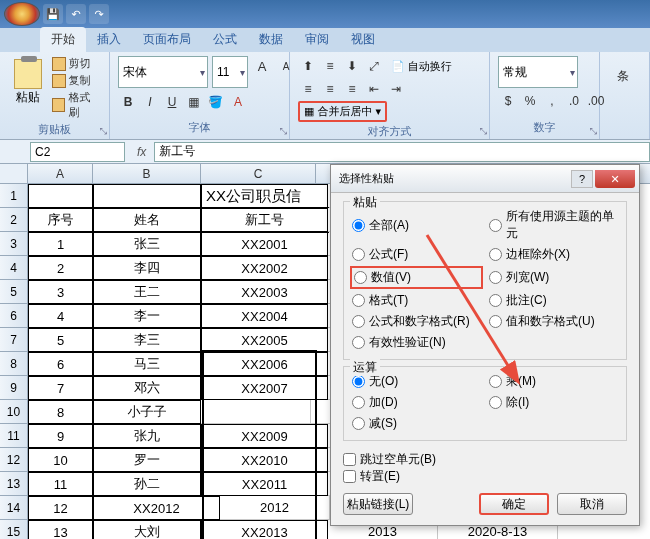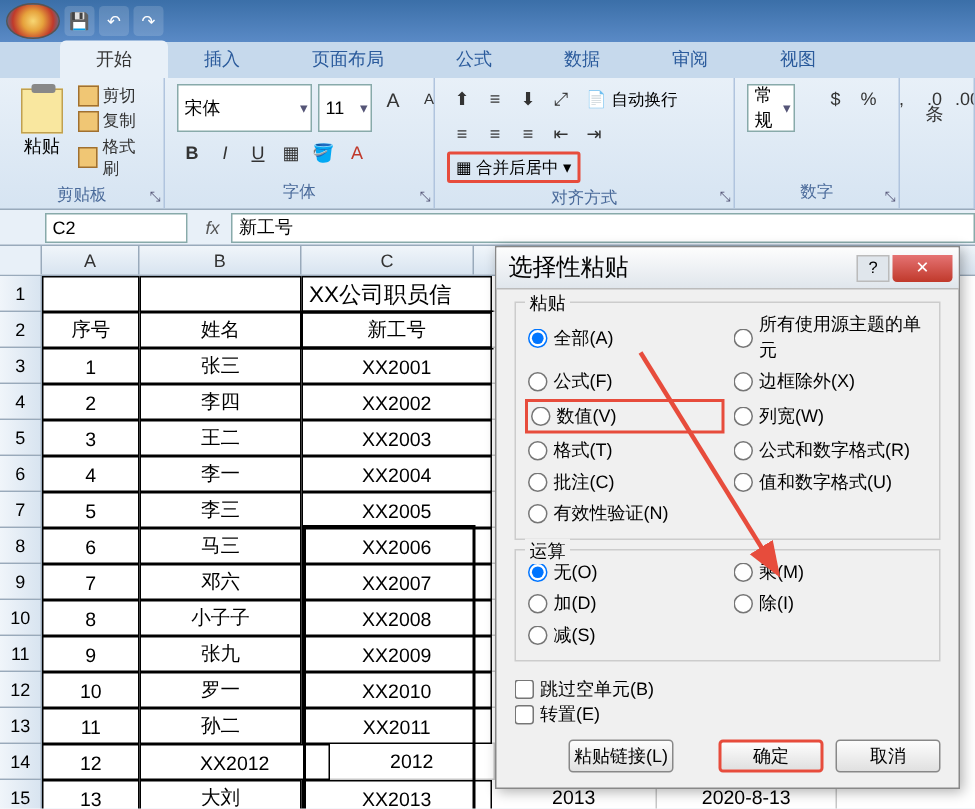--- a/index.html
+++ b/index.html
@@ -12,7 +12,7 @@
 
 
 .ribbon-tabs { height: 24px; background: #c6d9ec; display: flex; align-items: flex-end; padding-left: 40px; gap: 0; }
-.ribbon-tab { padding: 4px 24px; color: #2a5a9b; cursor: pointer; font-family: Liberation Mono, monospace; }
+.ribbon-tab { padding: 4px 11px; color: #2a5a9b; cursor: pointer; font-family: Liberation Mono, monospace; }
 .ribbon-tab.active { background: #e8f0f8; border-radius: 4px 4px 0 0; color: #333; }
 
 

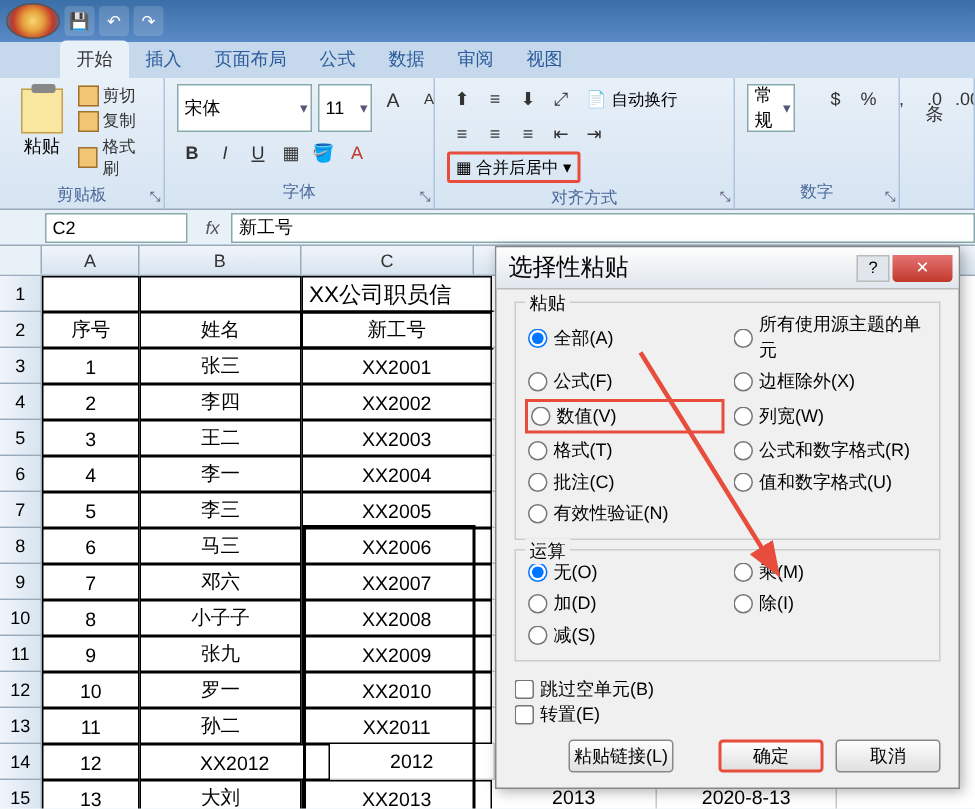--- a/index.html
+++ b/index.html
@@ -184,7 +184,7 @@
   </div>
 
   <div class="ribbon-group num-group" style="width:110px">
-    <div class="group-content" style="gap:17px">
+    <div class="group-content" style="flex-direction:column;gap:3px">
       <div class="combo">常规</div>
       <div class="btn-row">
         <div class="rb">$</div>

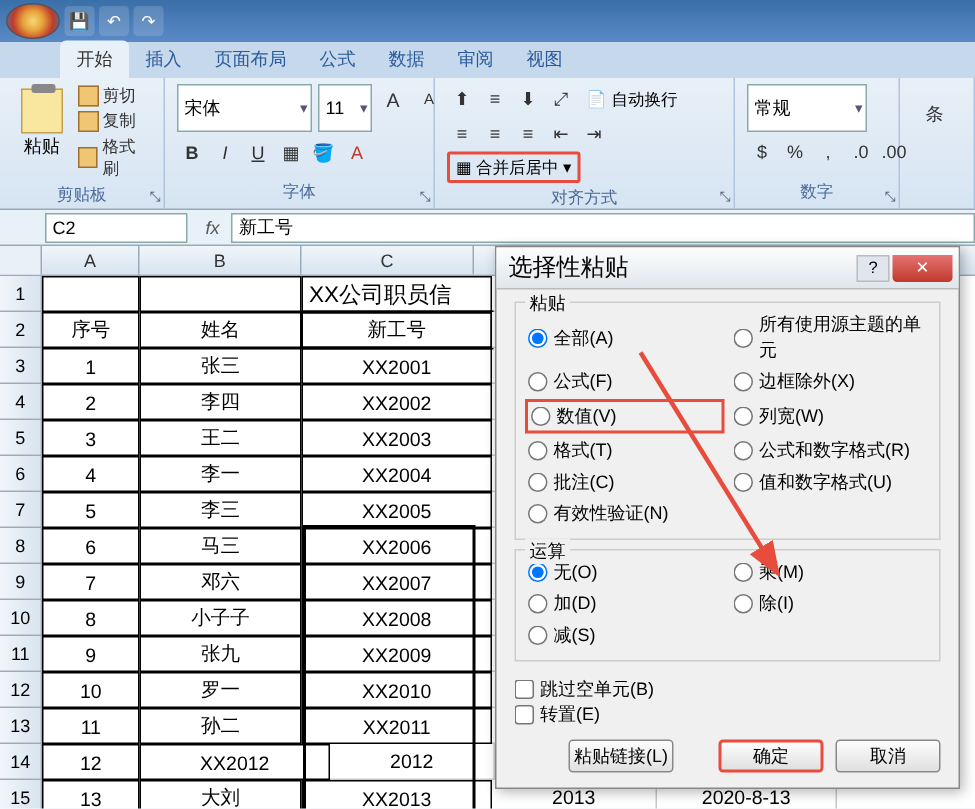--- a/index.html
+++ b/index.html
@@ -67,7 +67,7 @@
 
 .dialog { position:absolute; left:330px; top:164px; width:310px; background:#f0f0f0; border:1px solid #888; box-shadow:2px 2px 8px rgba(0,0,0,.3); }
 .dlg-title { height:28px; background:linear-gradient(#fdfdfd,#e0e6ec); display:flex; align-items:center; justify-content:space-between; padding:0 4px; border-bottom:1px solid #bbb; }
-.dlg-title-text { font-size:16px; padding-left:4px; }
+.dlg-title-text { font-size:11px; padding-left:4px; }
 .dlg-ctrls { display:flex; gap:2px; }
 .dlg-x { width:40px; height:18px; background:linear-gradient(#e57373,#c0392b); color:#fff; text-align:center; font-size:11px; border-radius:0 0 3px 3px; line-height:18px; }
 .dlg-q { width:22px; height:18px; background:#e0e6ec; text-align:center; font-size:11px; border:1px solid #bbb; line-height:16px; }

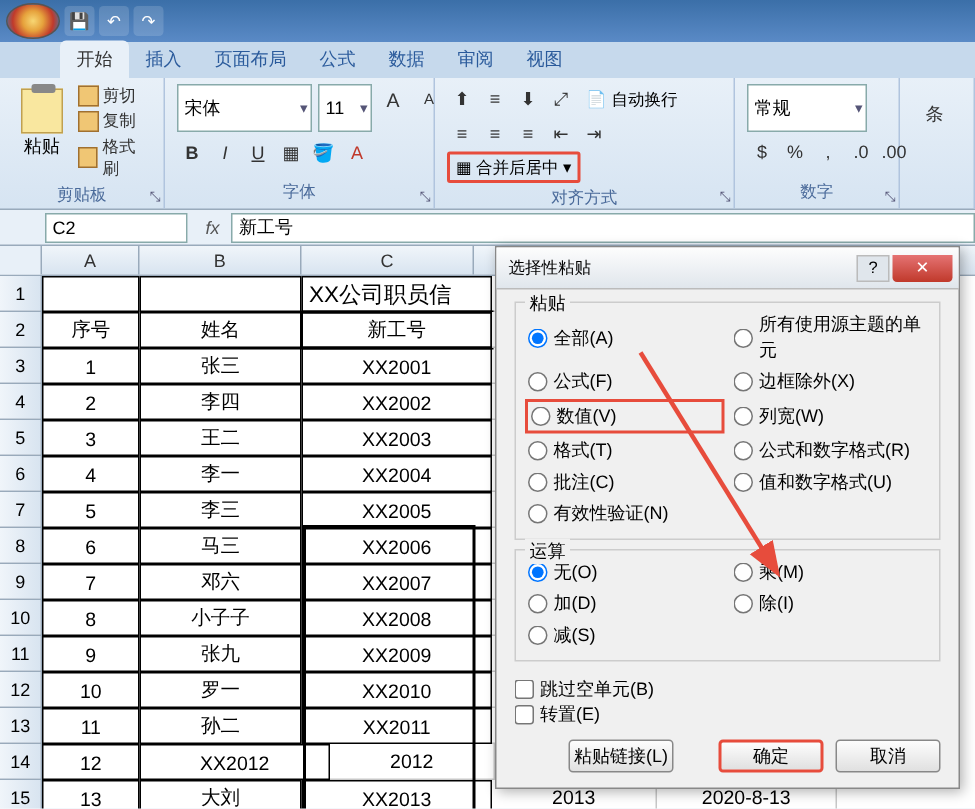--- a/index.html
+++ b/index.html
@@ -386,11 +386,11 @@
           </label>
         <label class="radio-item">
             <input type="radio" name="p" style="">
+            <span>批注(C)</span>
+          </label>
+        <label class="radio-item">
+            <input type="radio" name="p" style="">
             <span>公式和数字格式(R)</span>
-          </label>
-        <label class="radio-item">
-            <input type="radio" name="p" style="">
-            <span>批注(C)</span>
           </label>
         <label class="radio-item">
             <input type="radio" name="p" style="">

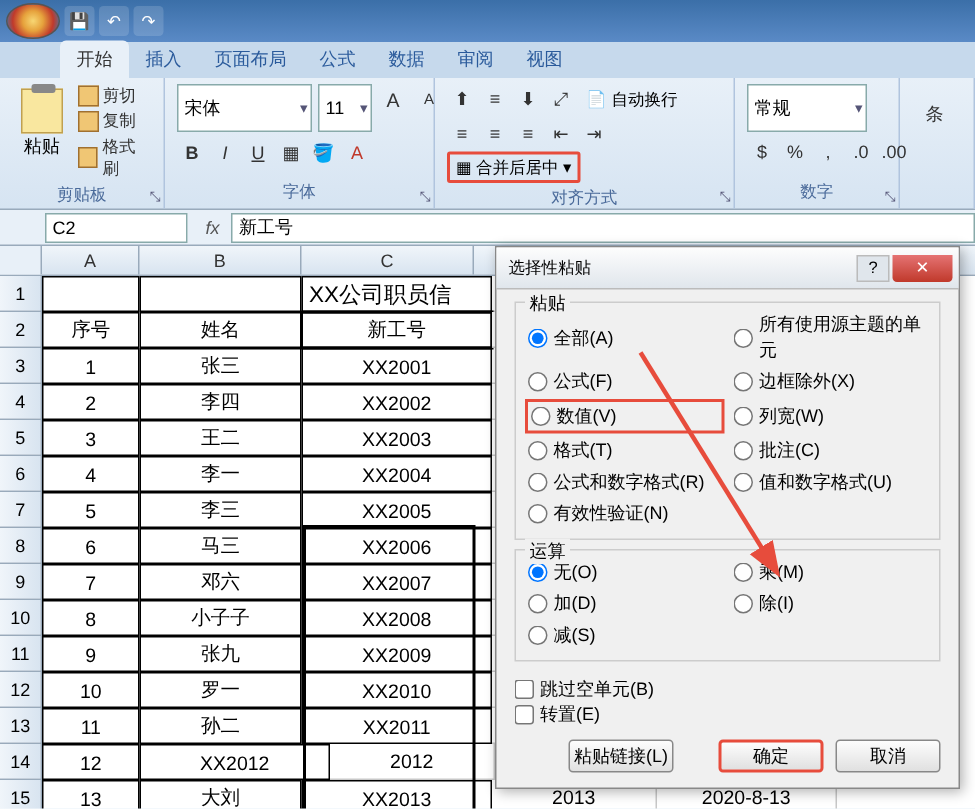--- a/index.html
+++ b/index.html
@@ -297,7 +297,6 @@
         <div class="rh">10</div>
   <div class="cell A bordered">8</div>
   <div class="cell B bordered">小子子</div>
-  <div class="cell C bordered">XX2008</div>
   <div class="cell D"></div>
   <div class="cell E"></div>
       </div>

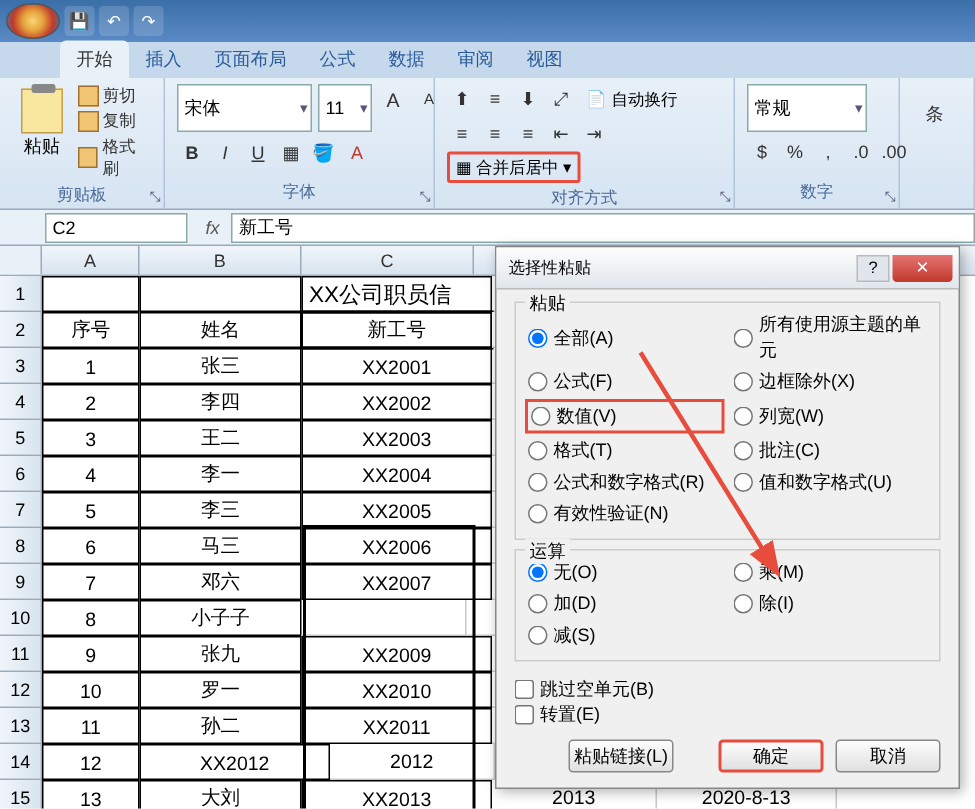--- a/index.html
+++ b/index.html
@@ -79,7 +79,7 @@
 .radio-item input { margin:0; }
 .red-box { border:2px solid #e74c3c; padding:1px 2px; margin:-1px -2px; }
 .check-row { display:flex; justify-content:space-between; padding:4px 0; font-size:12px;flex-direction:column; }
-.dlg-buttons { display:flex; justify-content:flex-end; gap:8px; padding:4px 0 2px 0; align-items:center;margin-left:36px; }
+.dlg-buttons { display:flex; justify-content:flex-end; gap:8px; padding:4px 0 2px 0; align-items:center; }
 .dlg-btn { width:70px; height:22px; border:1px solid #888; background:linear-gradient(#fdfdfd,#e0e0e0); font-size:12px; border-radius:3px; }
 .dlg-btn.primary { border:2px solid #e74c3c; }
 .paste-link { float:left; }

